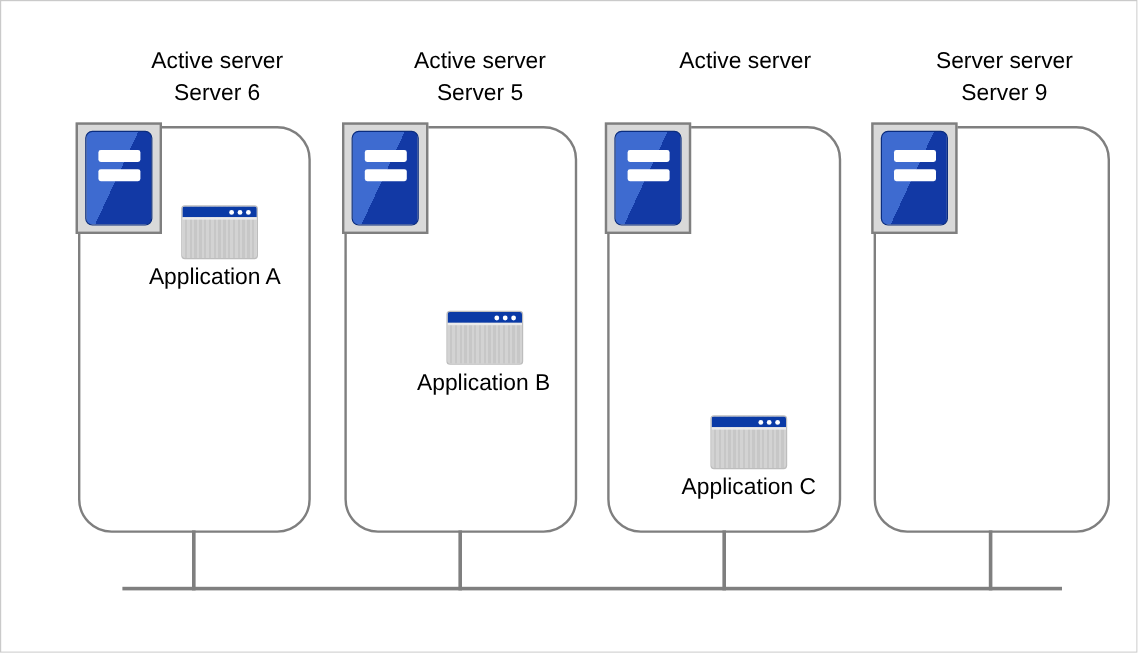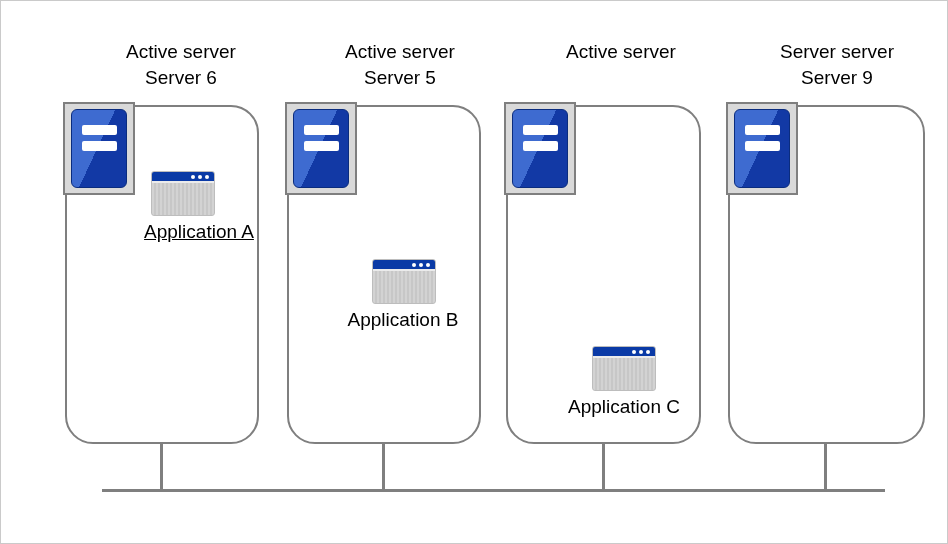--- a/index.html
+++ b/index.html
@@ -127,7 +127,7 @@
     line-height: 20px;
     white-space: nowrap;
   }
-  .lA { left: 108px;  top: 221px; text-decoration: underline; }
+  .lA { left: 88px;  top: 221px; }
   .lB { left: 312px; top: 309px; }
   .lC { left: 533px; top: 396px; }
 

